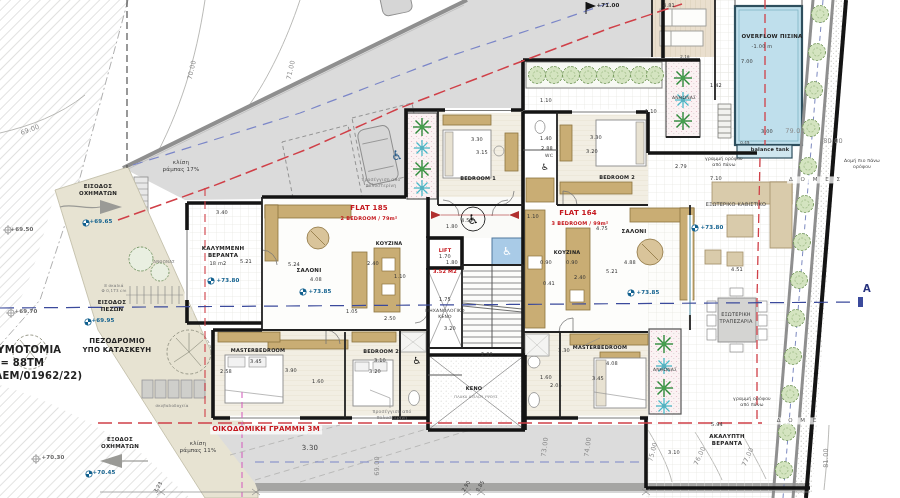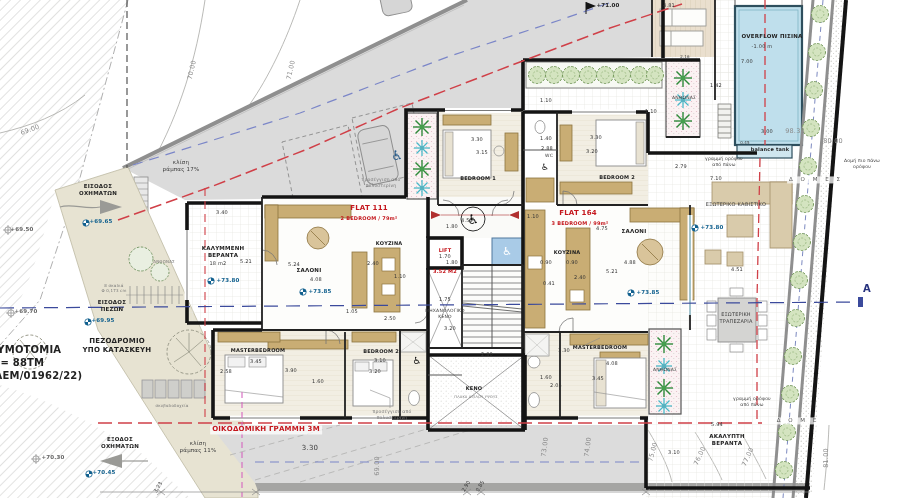--- a/index.html
+++ b/index.html
@@ -542,7 +542,7 @@
   <span class="lb ctr r75" style="left:653px;top:452px">75.00</span>
   <span class="lb ctr r65" style="left:700px;top:456px">76.00</span>
   <span class="lb ctr r65" style="left:748px;top:457px">77.00</span>
-  <span class="lb ctr r85" style="left:795px;top:131px">98.33</span>
+  <span class="lb ctr r85" style="left:795px;top:131px">79.00</span>
   <span class="lb ctr r85" style="left:833px;top:141px">80.00</span>
   <span class="lb ctr r90" style="left:826px;top:458px">81.00</span>
 

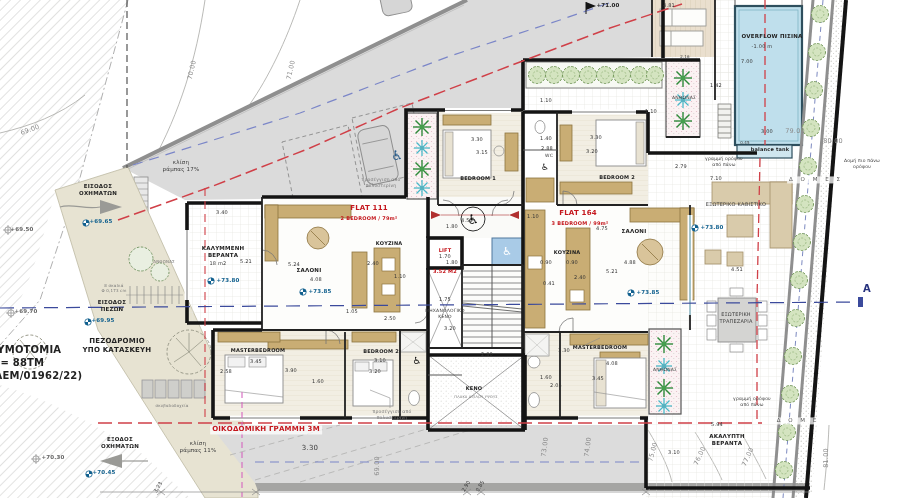--- a/index.html
+++ b/index.html
@@ -573,7 +573,7 @@
   <span class="lb dim" style="left:717px;top:424px">5.94</span>
   <span class="lb dim" style="left:674px;top:452px">3.10</span>
 
-  <span class="lb red t7" style="left:369px;top:209px">FLAT 111</span>
+  <span class="lb red t7" style="left:369px;top:209px">FLAT 185</span>
   <span class="lb red t5" style="left:369px;top:218px">2 BEDROOM / 79m²</span>
   <span class="lb b t55" style="left:223px;top:252px">ΚΑΛΥΜΜΕΝΗ
 ΒΕΡΑΝΤΑ</span>

